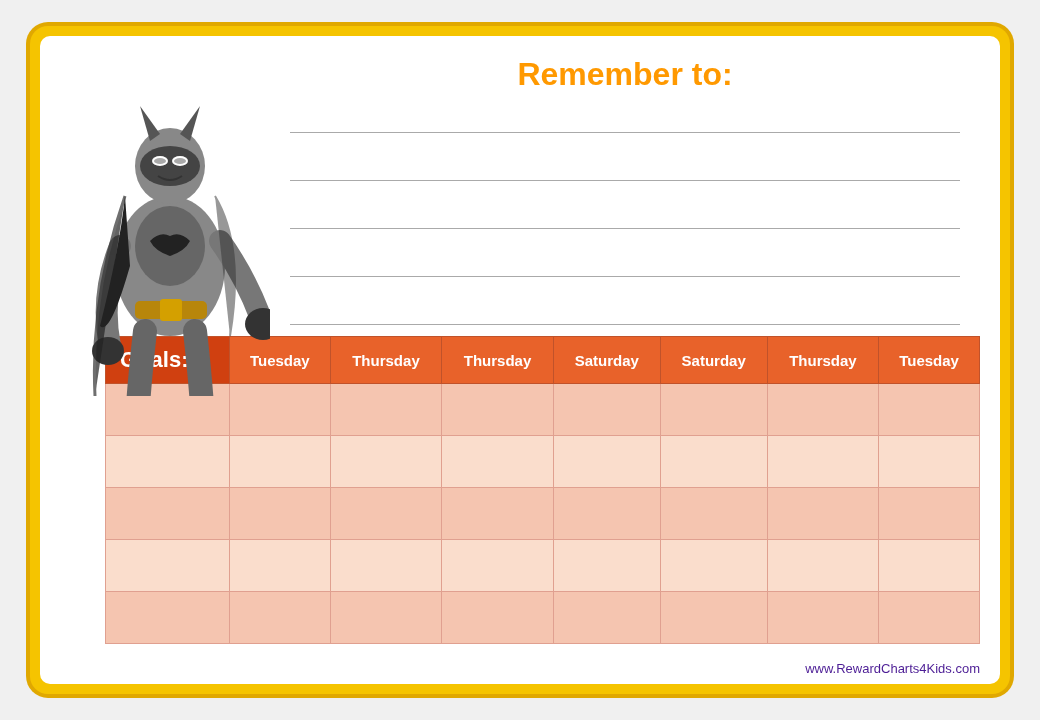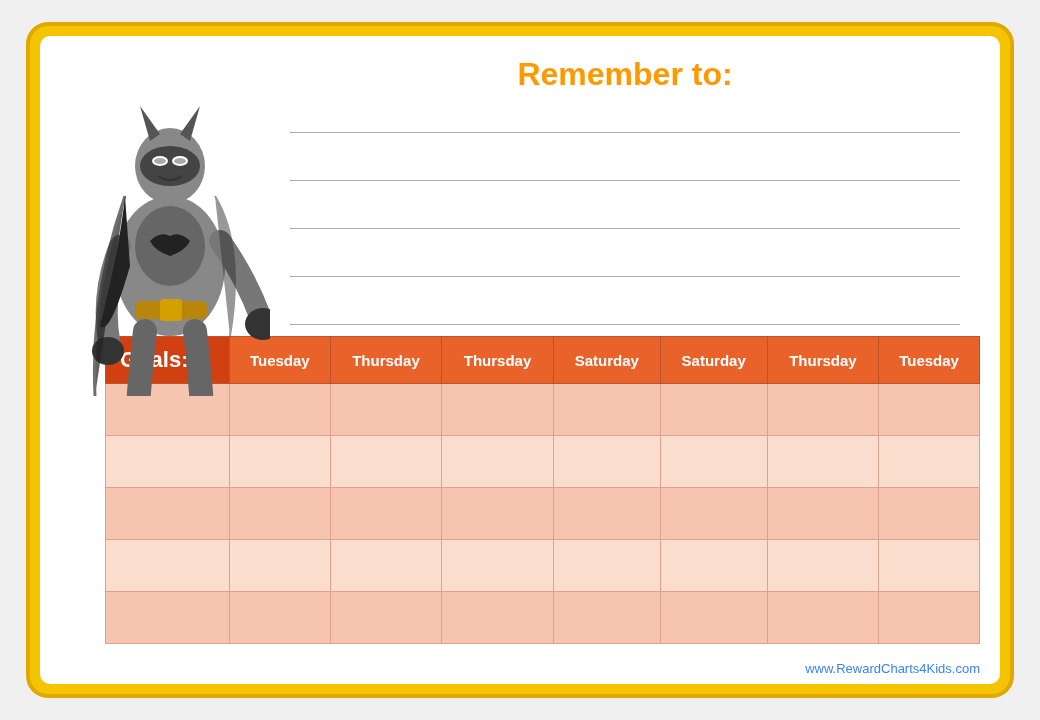--- a/index.html
+++ b/index.html
@@ -117,7 +117,7 @@
       position: absolute;
       bottom: 8px;
       right: 20px;
-      color: #3b82f6;
+      color: #4c1d95;
       font-size: 13px;
     }
   </style>

